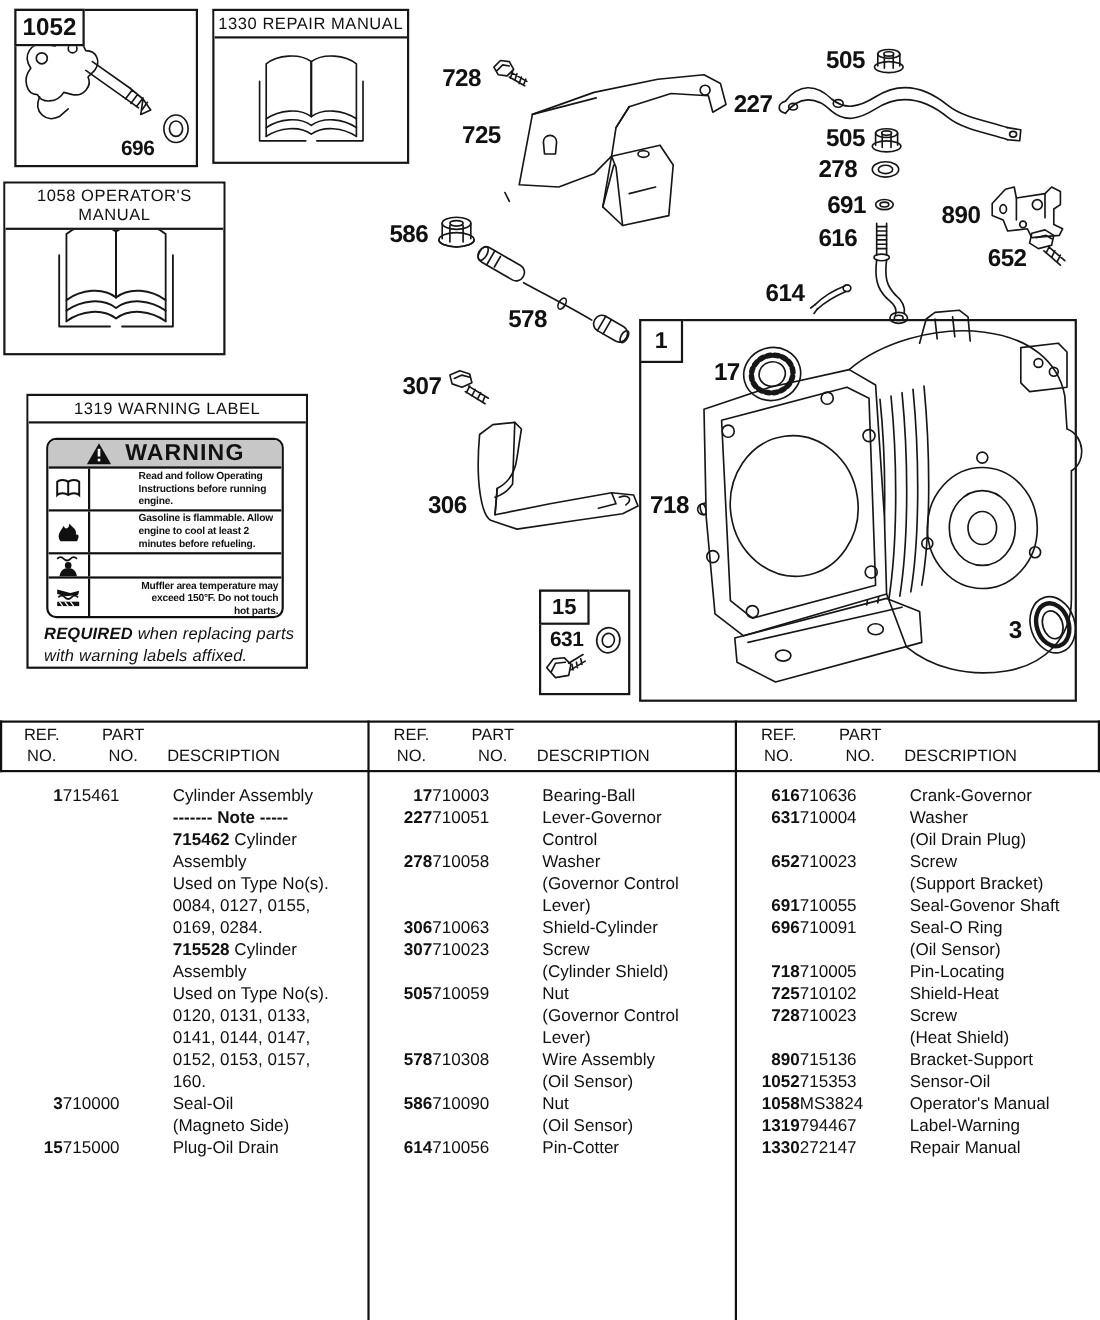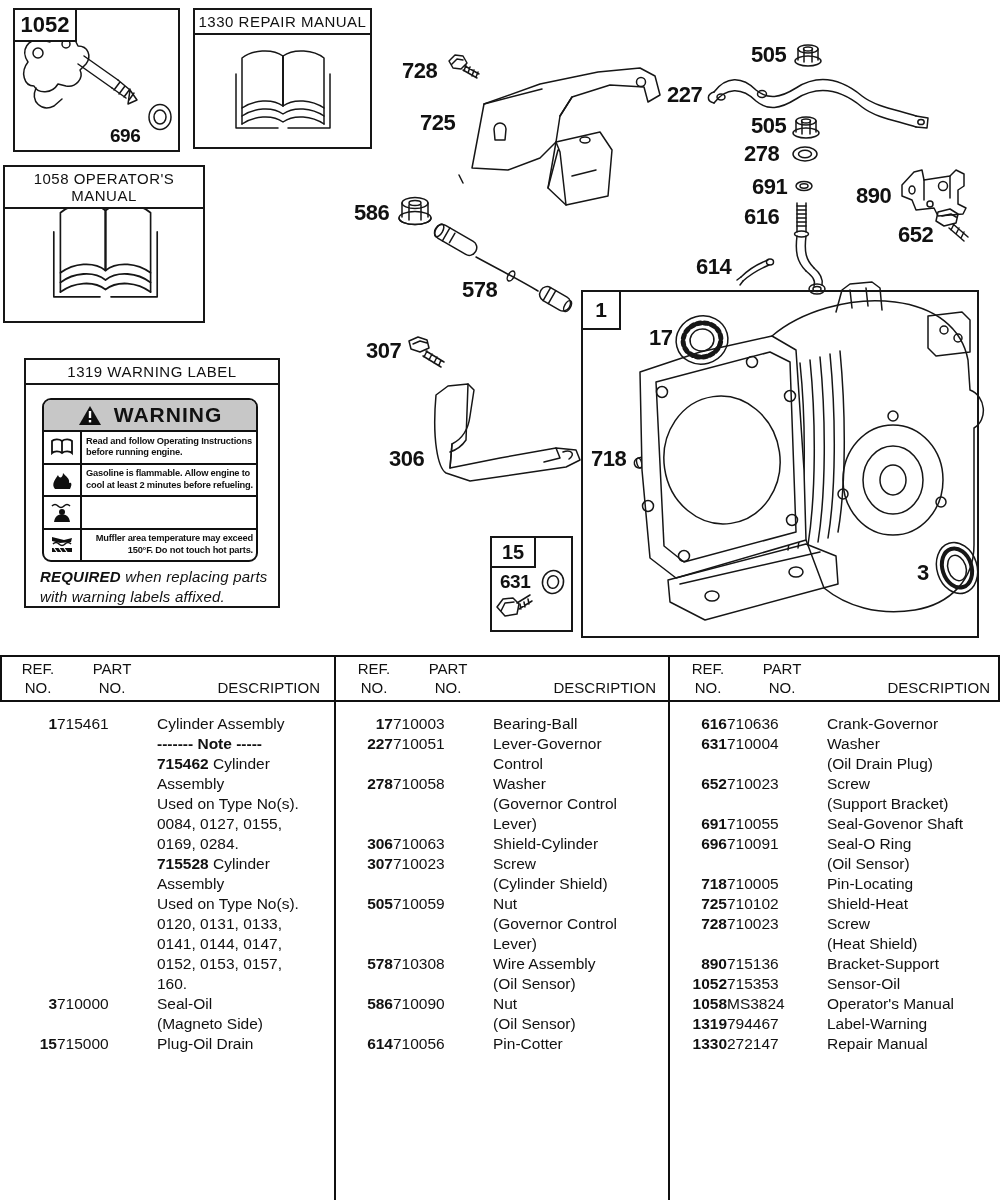--- a/index.html
+++ b/index.html
@@ -23,7 +23,7 @@
   .wrow { flex:1; display:flex; border-bottom:2px solid #101010; }
   .wrow:last-child { border-bottom:none;text-align:right; }
   .wicon { width:36px; border-right:2px solid #101010; display:flex; align-items:center; justify-content:center; }
-  .wtext { flex:1; padding:1px 3px 1px 4px; font-weight:bold; font-size:9.3px; line-height:1.25; letter-spacing:-0.2px; display:flex; align-items:center; }
+  .wtext { flex:1; padding:1px 3px 1px 4px; font-weight:bold; font-size:9.3px; line-height:1.25; letter-spacing:-0.2px; display:flex; align-items:center;margin-left:40px; }
   .wfoot { position:absolute; font-size:15px; font-style:italic; line-height:1.35; letter-spacing:.2px; }
   .wfoot b { font-style:italic; }
   

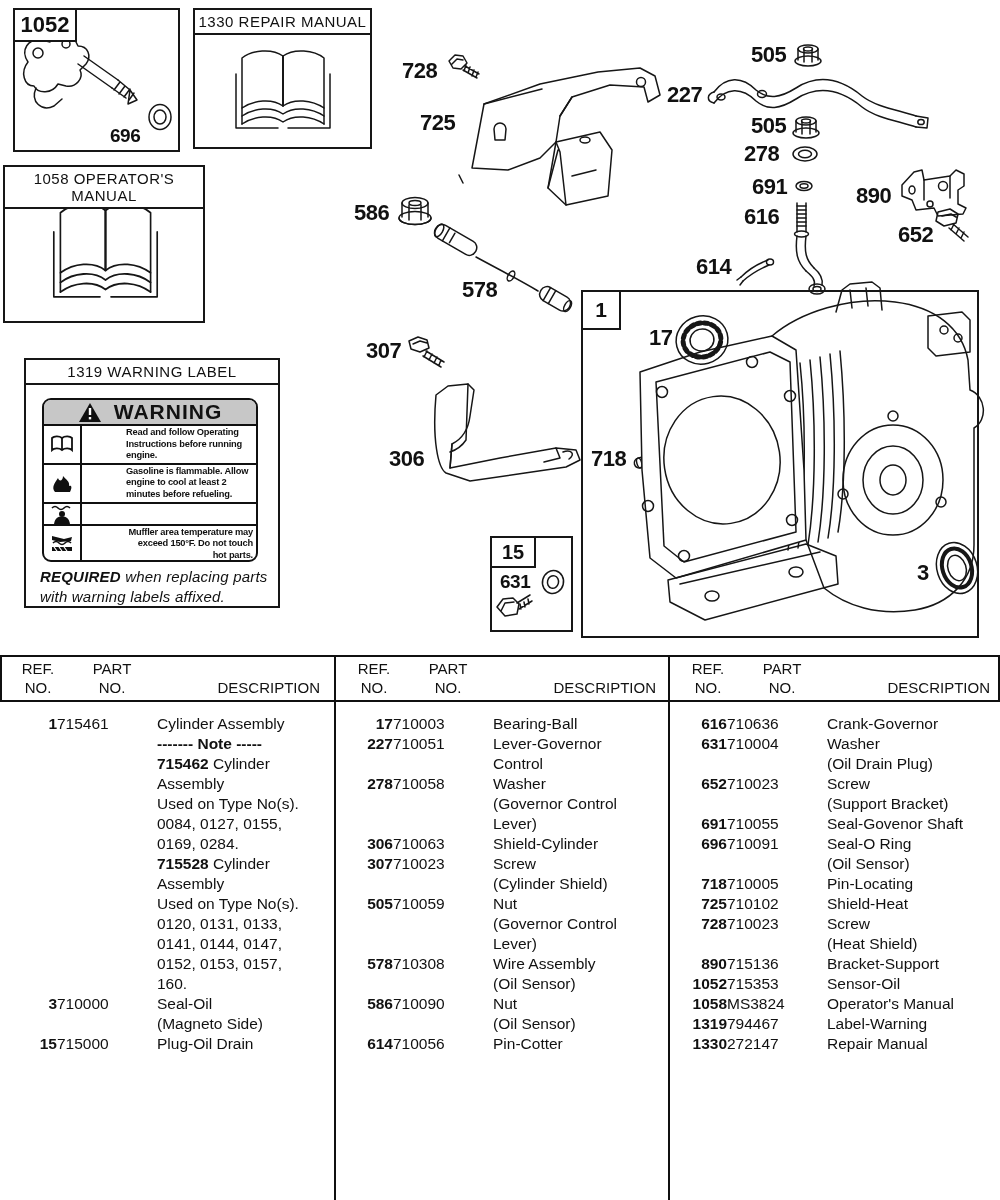--- a/index.html
+++ b/index.html
@@ -32,7 +32,7 @@
   .thead { position:relative; height:47px; font-size:15px; line-height:19px; }
   .th-ref  { position:absolute; left:0;   top:4px; width:76px;  text-align:center; }
   .th-part { position:absolute; left:76px; top:4px; width:72px; text-align:center; }
-  .th-desc { position:absolute; left:152px; top:23px; width:168px; text-align:right; }
+  .th-desc { position:absolute; left:152px; top:23px; width:168px; text-align:left; }
   .rows { position:absolute; top:59px; left:0; right:0; font-size:15.5px; line-height:20px; }
   .t-row { display:flex; align-items:flex-start; }
   .t-ref  { width:57px; text-align:right; font-weight:bold; flex:none; }

